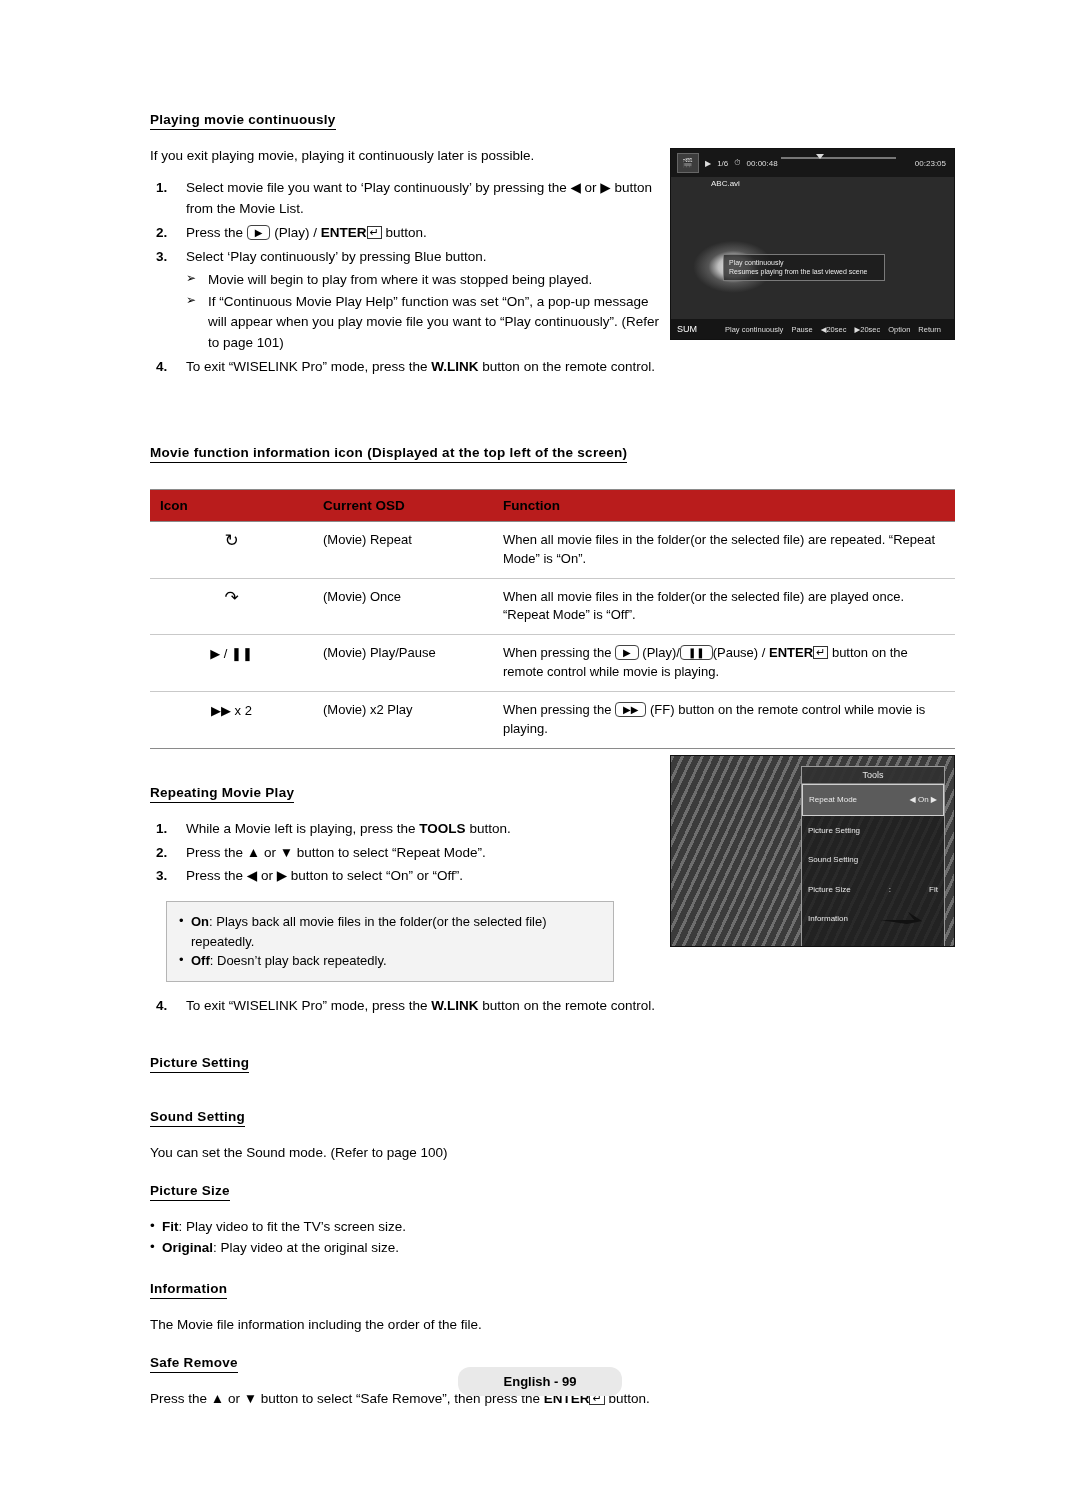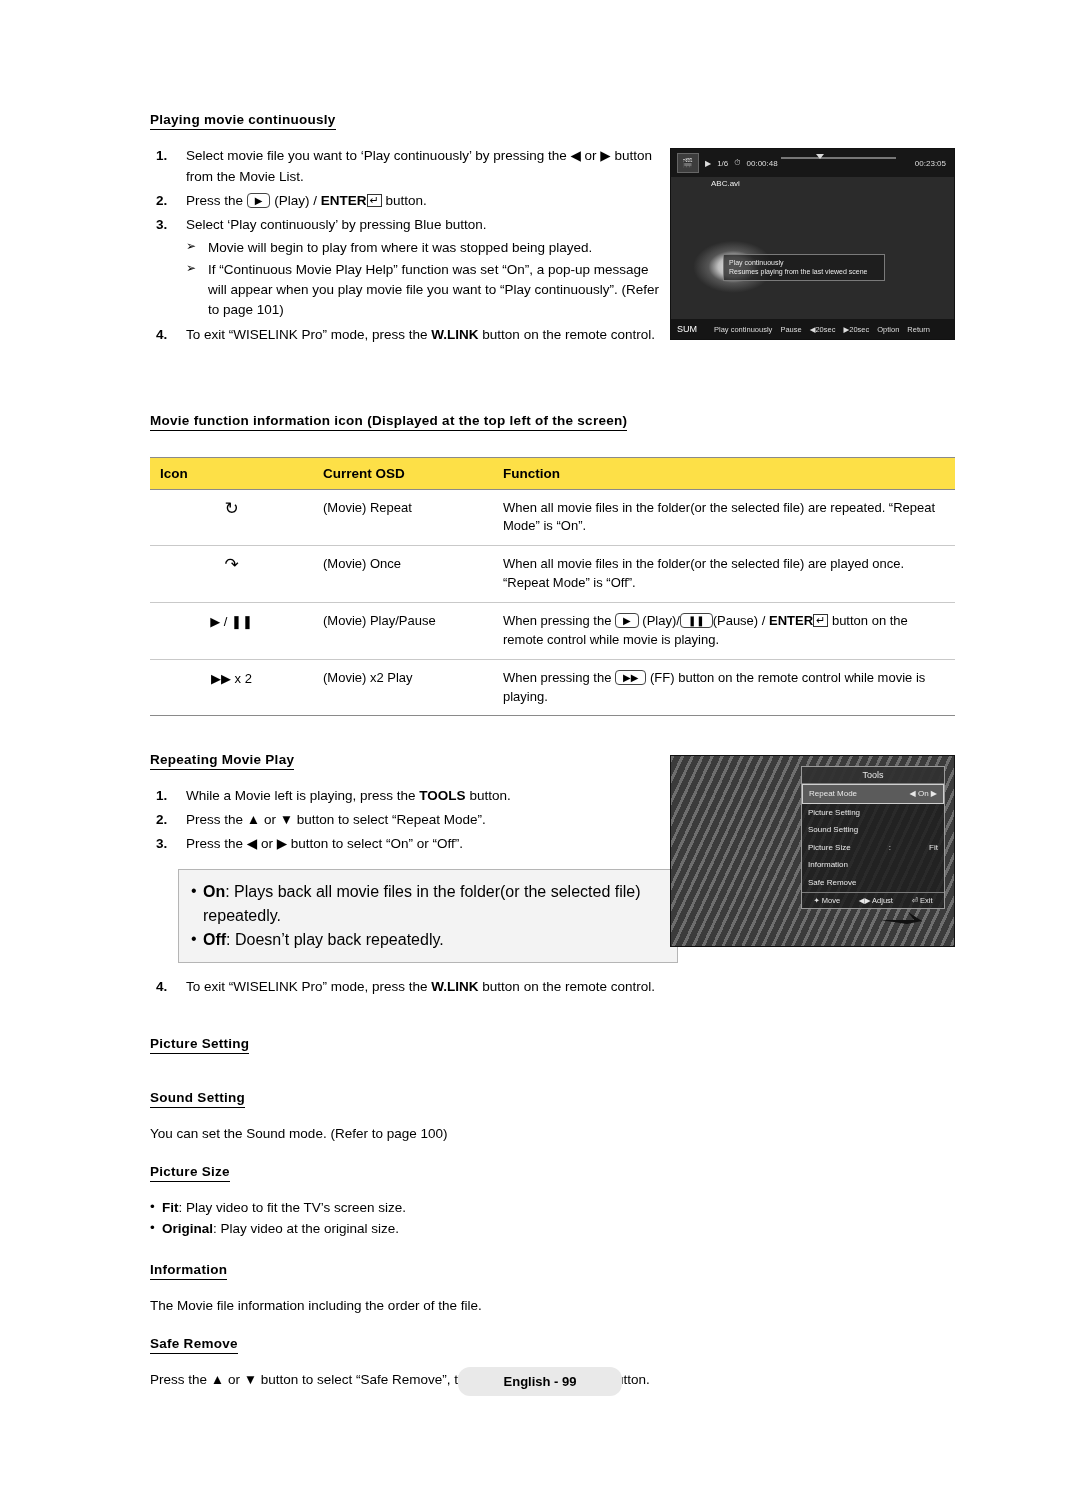--- a/index.html
+++ b/index.html
@@ -316,6 +316,7 @@
 
   <div class="col-left">
     <h3 class="section-head">Playing movie continuously</h3>
+    <p class="body">If you exit playing movie, playing it continuously later is possible.</p>
 
     <ul class="numlist">
       <li>

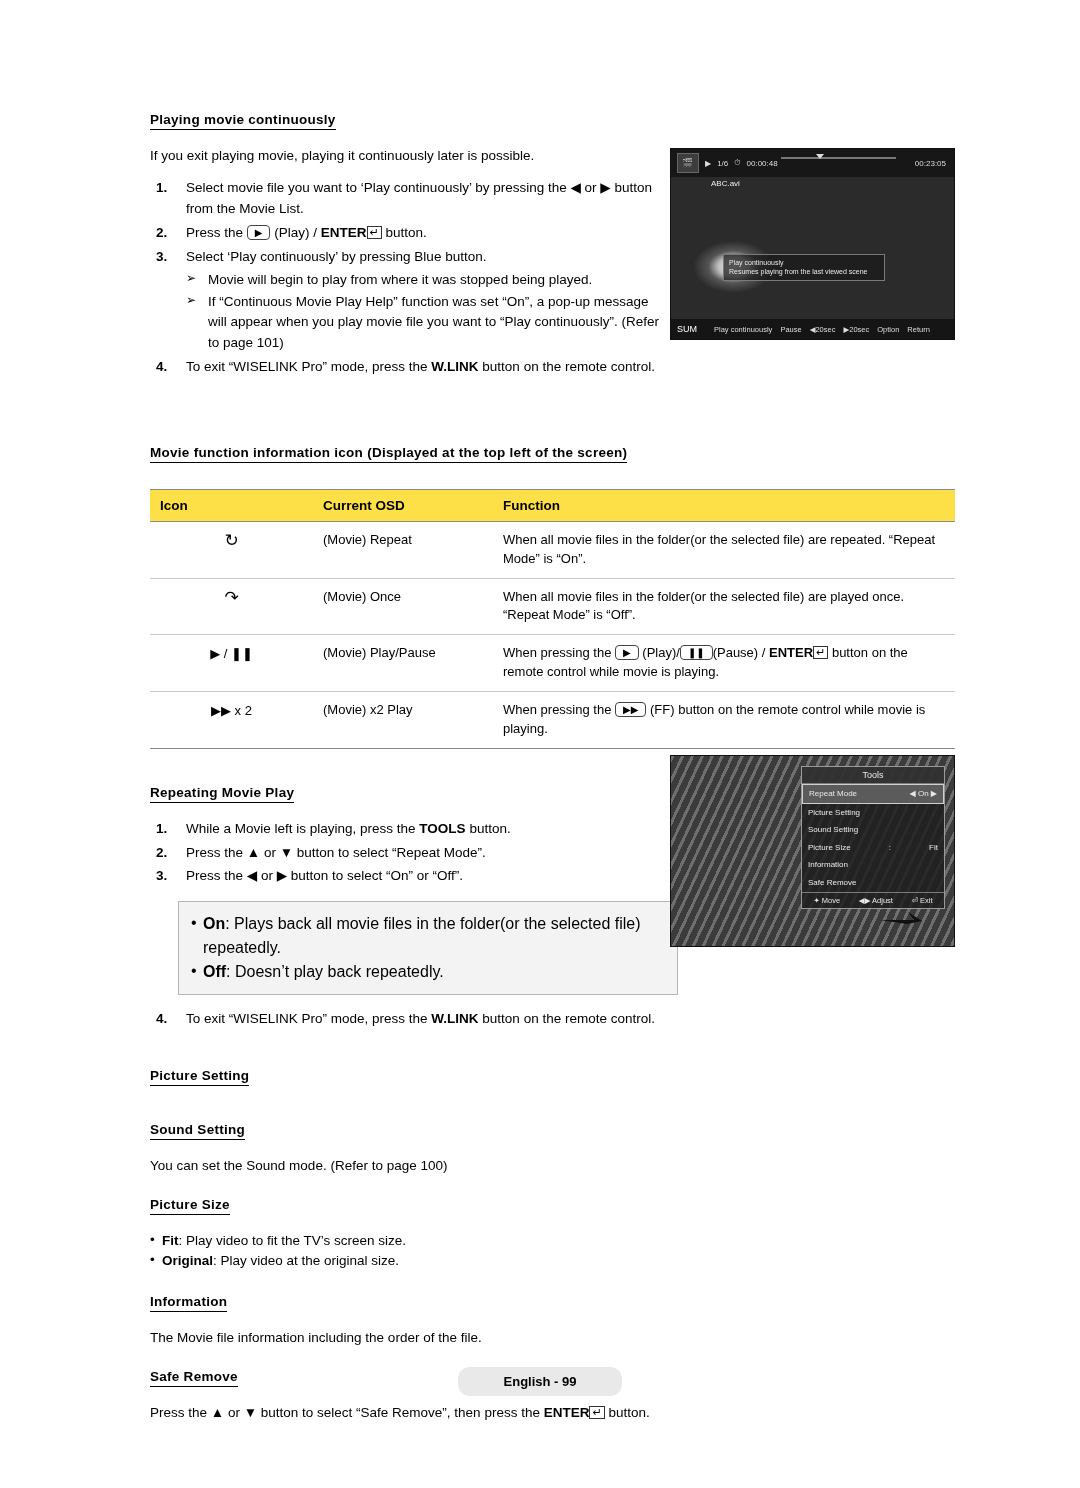--- a/index.html
+++ b/index.html
@@ -157,7 +157,7 @@
     gap: 8px;
     box-sizing: border-box;
   }
-  .tvshot .botbar .sum { font-size: 9px; color:#fff; margin-right: 9px; }
+  .tvshot .botbar .sum { font-size: 9px; color:#fff; margin-right: 20px; }
   .tvshot .seek {
     position:absolute; left: 110px; top: 8px; right: 58px; height: 2px; background:#777;
   }

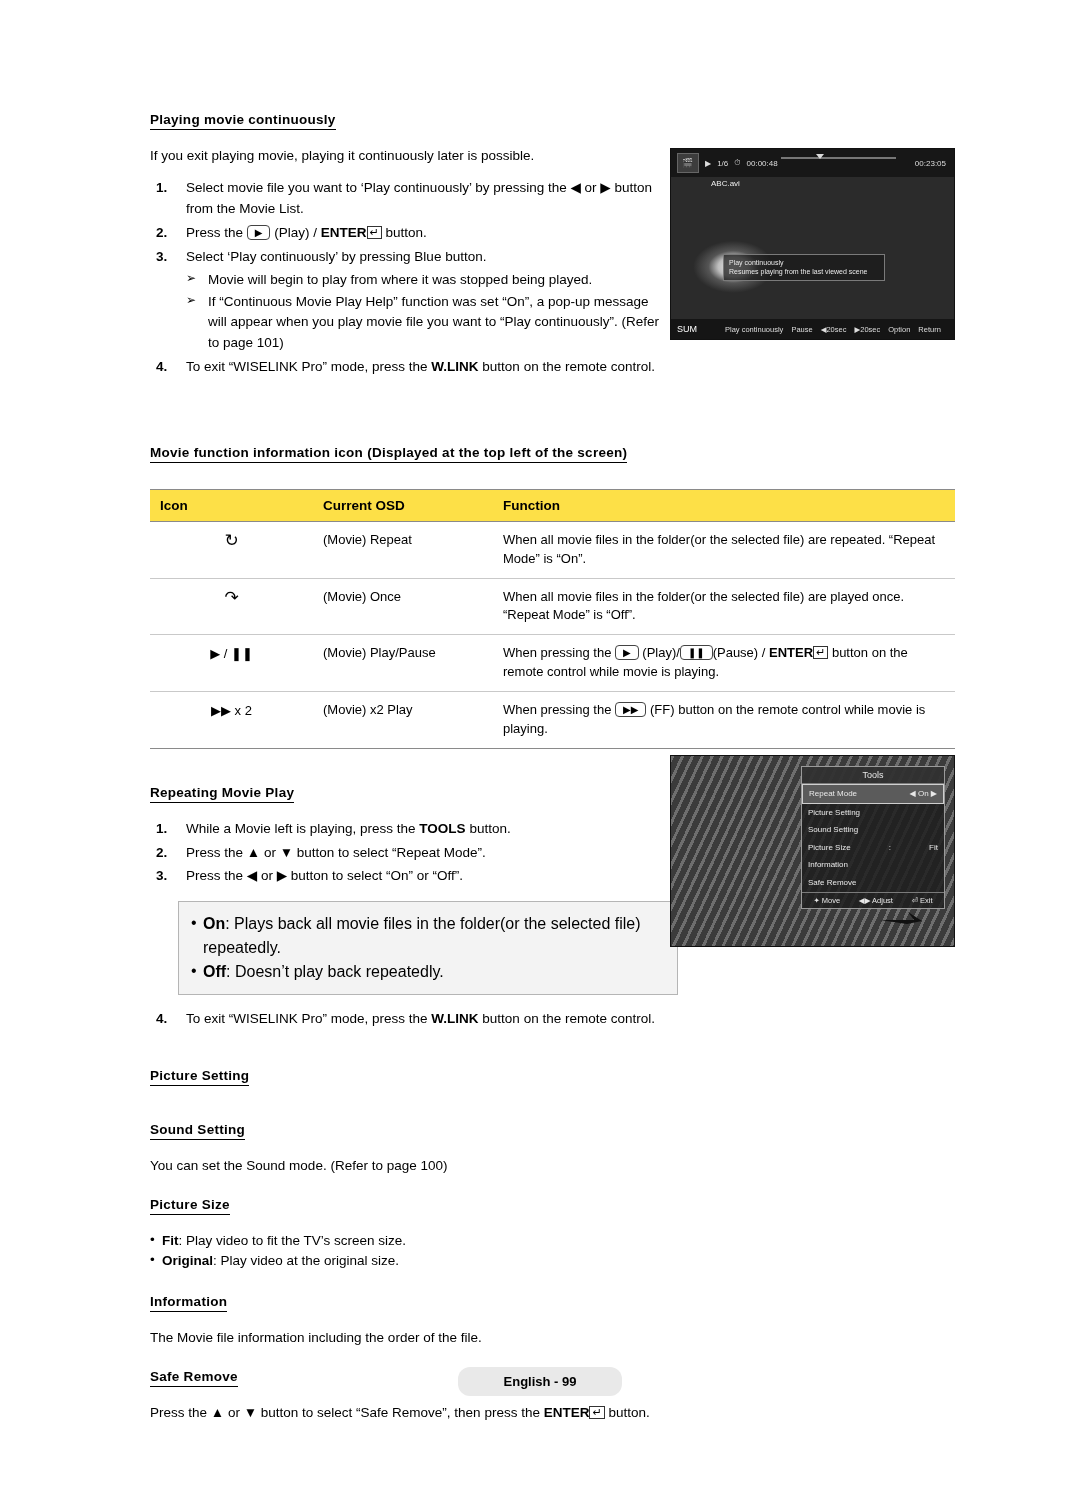--- a/index.html
+++ b/index.html
@@ -174,7 +174,7 @@
     font-size: 13px;
   }
   table.icontable th {
-    background: #fde047;
+    background: #b91c1c;
     border-top: 1.3px solid #8a8a8a;
     border-bottom: 1.3px solid #8a8a8a;
     text-align: left;

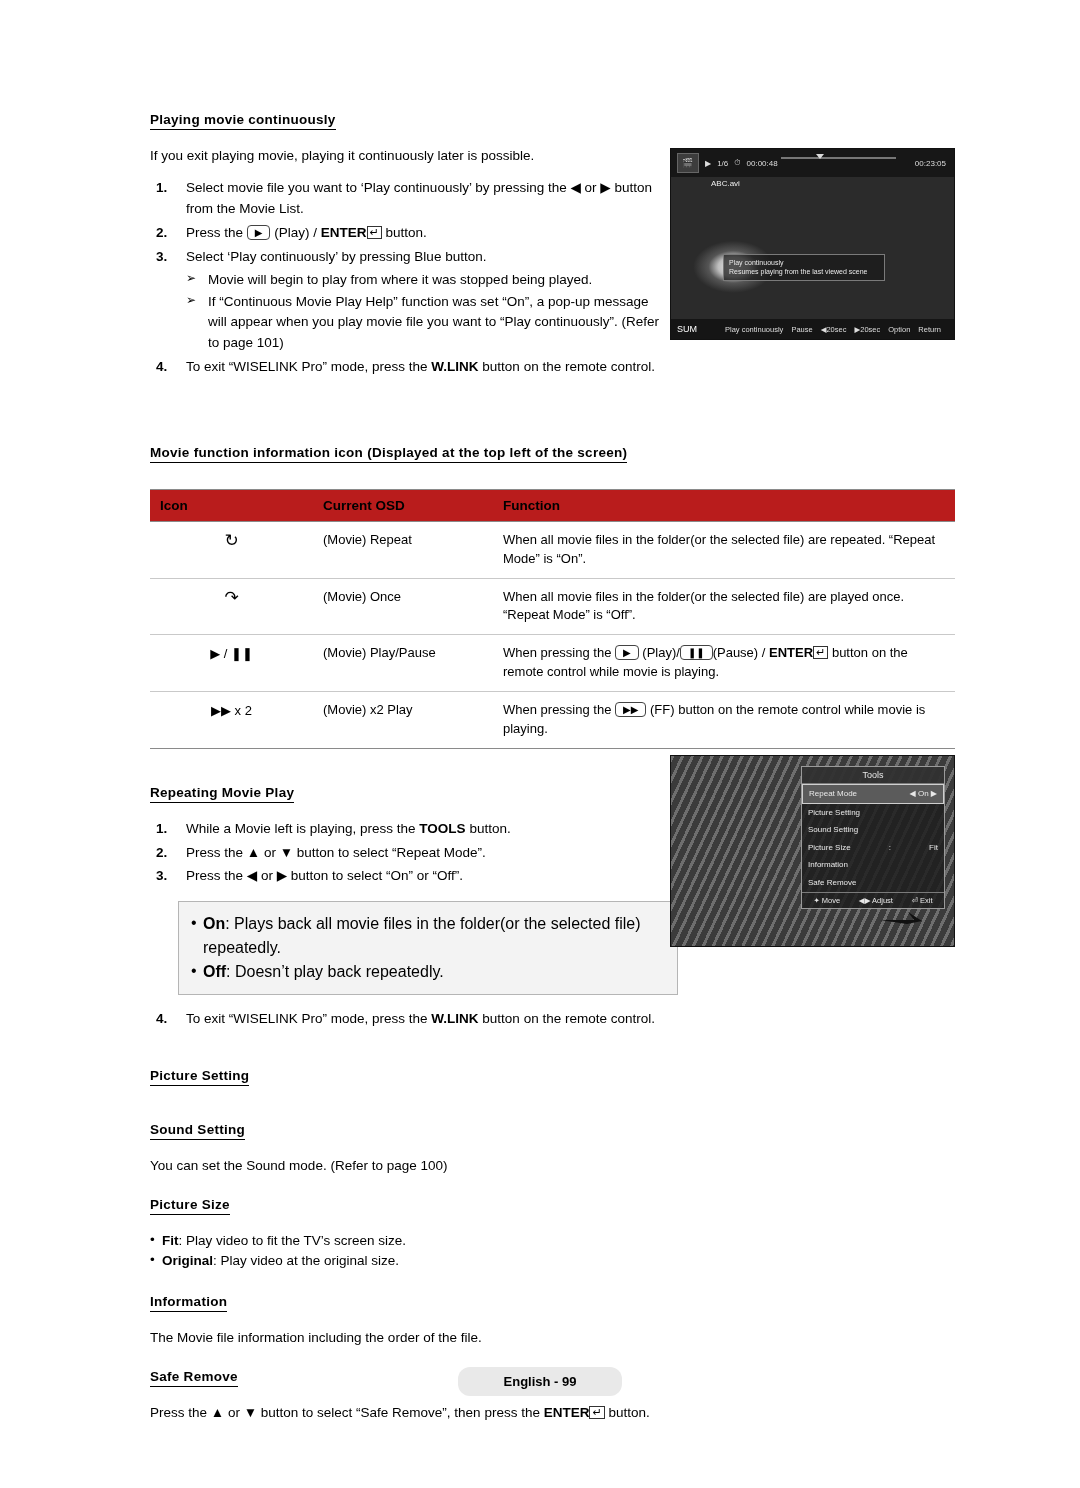--- a/index.html
+++ b/index.html
@@ -228,7 +228,7 @@
   .toolsmenu .tm-row {
     display: flex;
     justify-content: space-between;
-    padding: 4px 6px;
+    padding: 10px 6px;
     line-height: 1.2;
   }
   .toolsmenu .tm-row.sel {

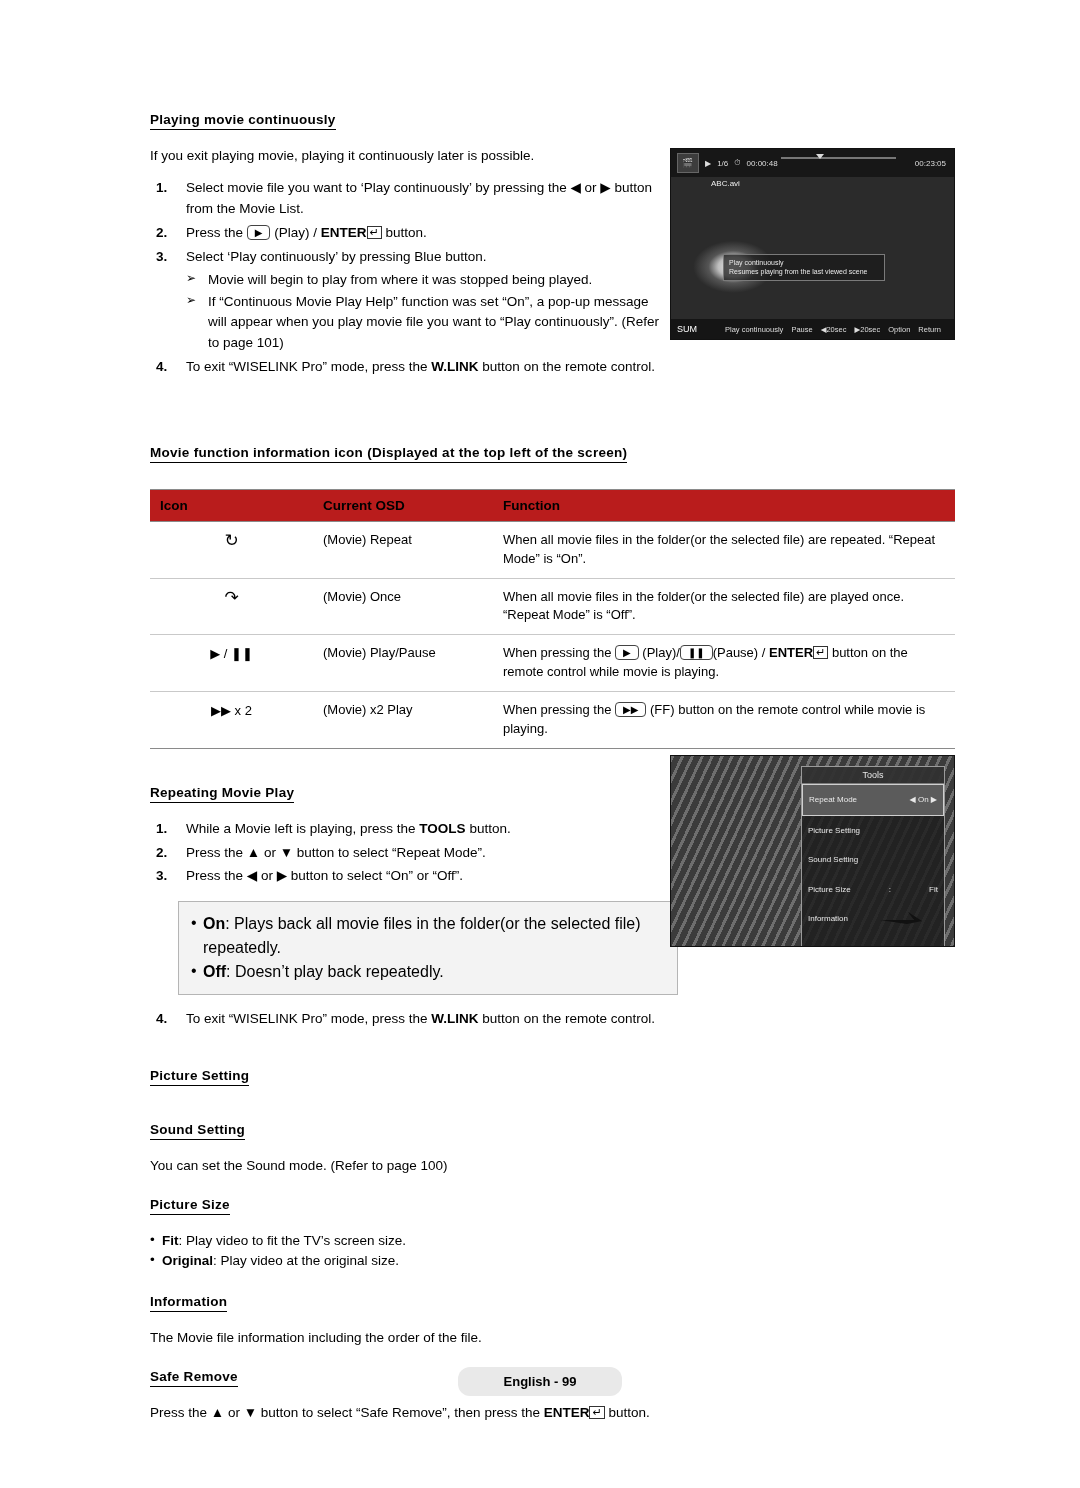--- a/index.html
+++ b/index.html
@@ -251,11 +251,11 @@
   .tipbox {
     border: 1px solid #b5b5b5;
     background: #f3f3f3;
-    width: 500px;
+    width: 448px;
     padding: 10px 12px;
     box-sizing: border-box;
-    margin: 14px 0 14px 28px;
-    font-size: 16px;
+    margin: 14px 0 14px 16px;
+    font-size: 13px;
     line-height: 1.5;
   }
   .tipbox ul { margin:0; padding:0; list-style:none; }

